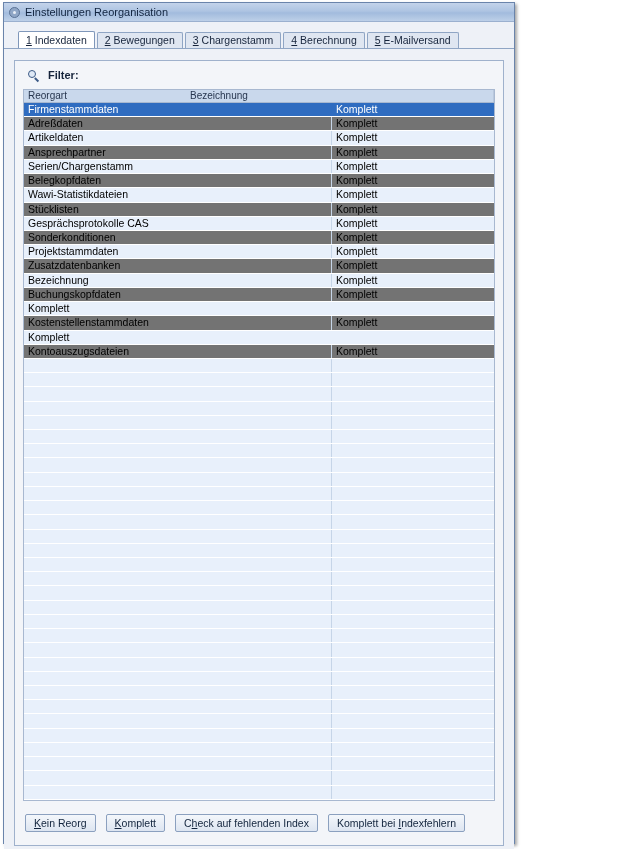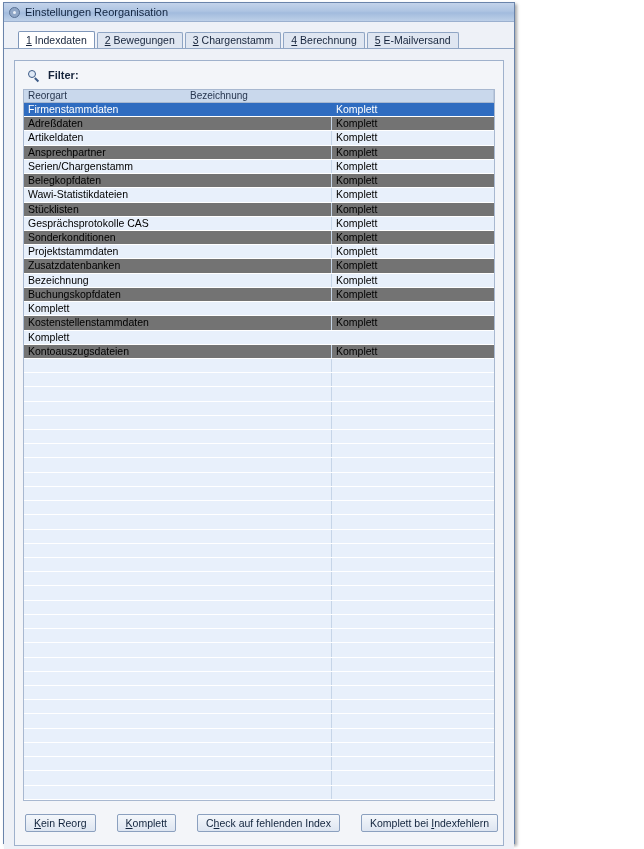--- a/index.html
+++ b/index.html
@@ -232,7 +232,7 @@
     flex: 0 0 28px;
     display: flex;
     align-items: center;
-    gap: 21px;
+    gap: 10px;
     padding-top: 8px;
     padding-left: 2px;
   }

